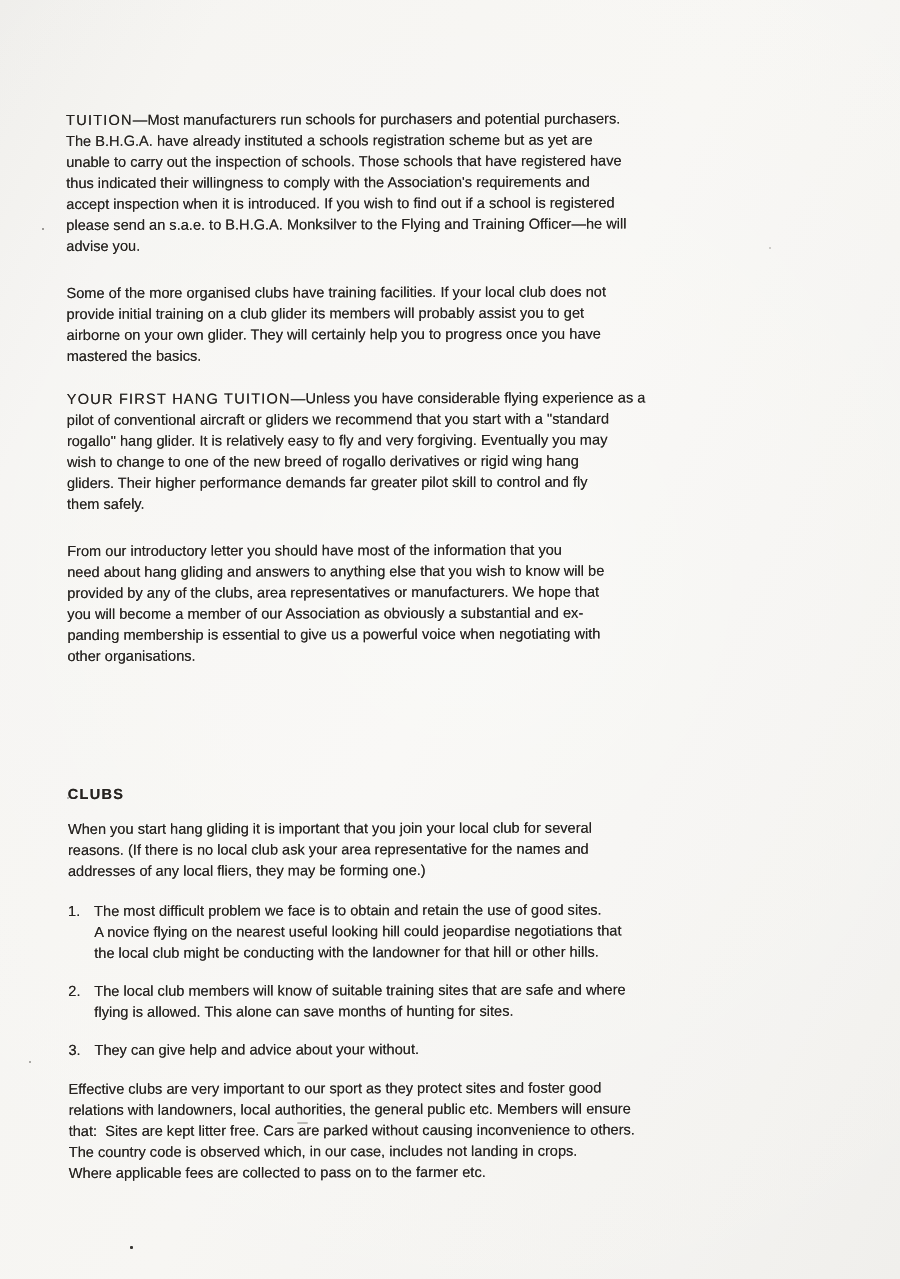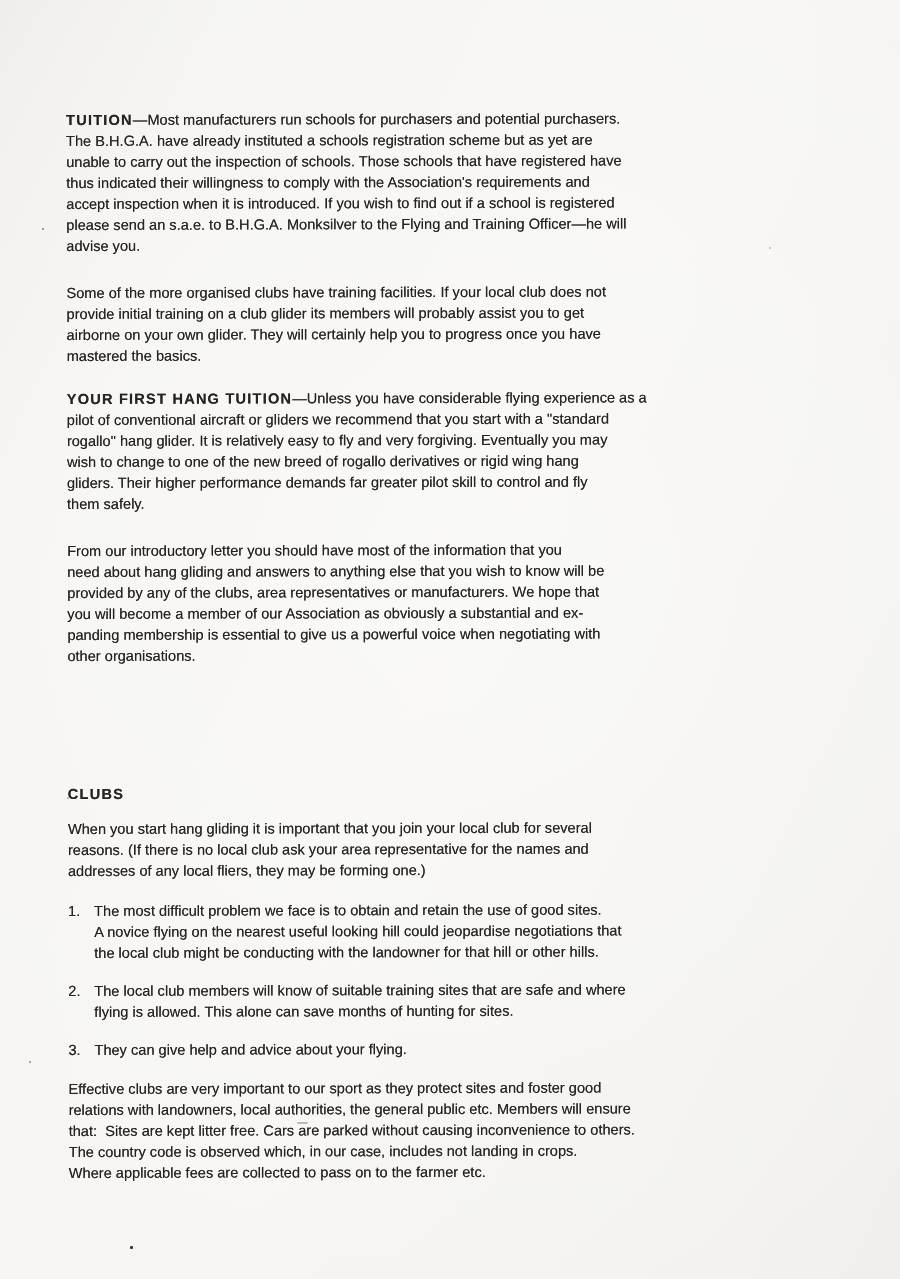--- a/index.html
+++ b/index.html
@@ -28,7 +28,7 @@
     transform-origin: 0 0;
   }
   .para { margin: 0; white-space: pre-wrap; }
-  .lead { font-weight: bold; letter-spacing: 1.2px; }
+  .lead { font-weight: normal; letter-spacing: 1.2px; }
   .heading { font-weight: bold; letter-spacing: 1.2px; white-space: pre-wrap; }
 
   .mt-p2 { margin-top: 26px; }

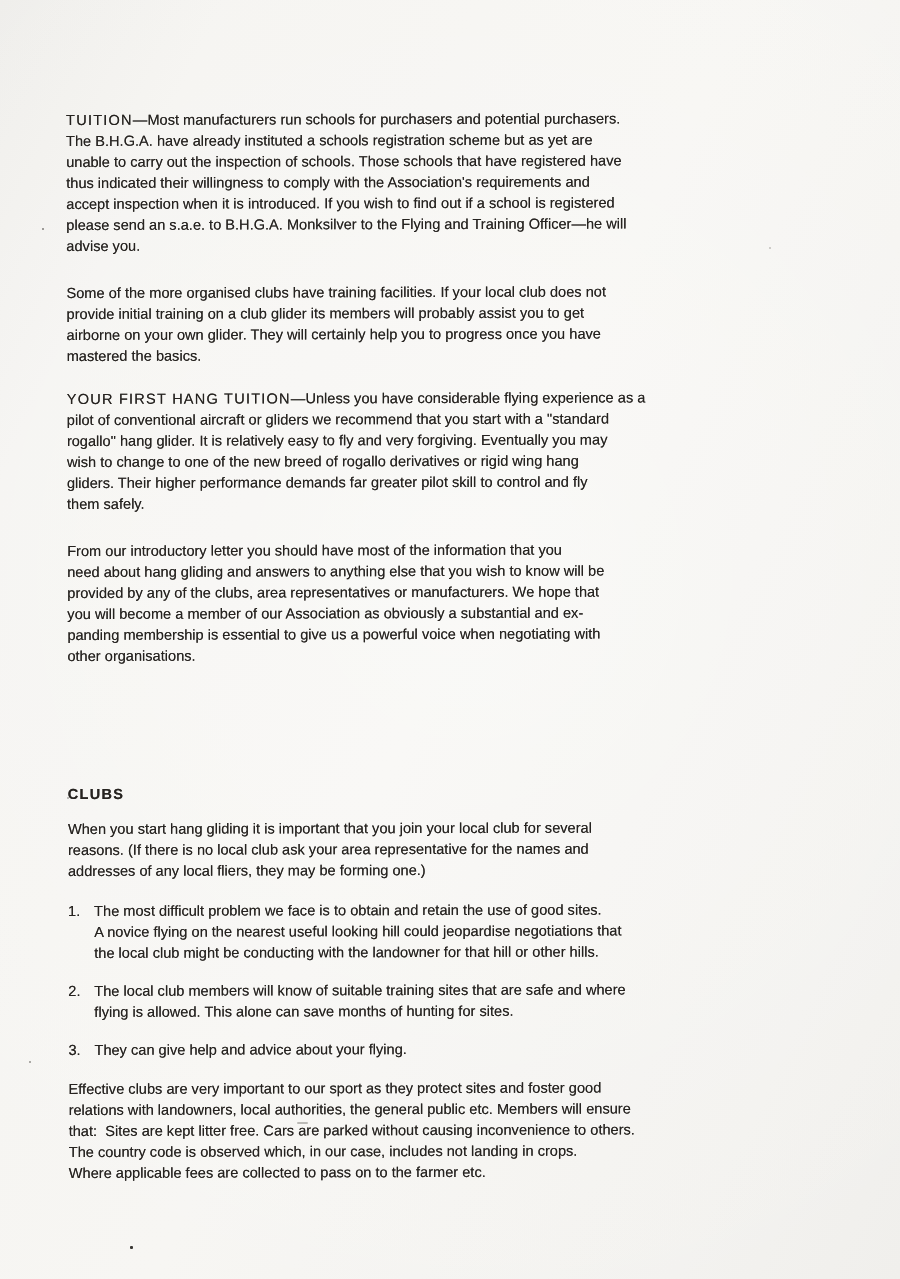--- a/index.html
+++ b/index.html
@@ -109,7 +109,7 @@
       </div>
       <div class="list-item">
         <span class="num">3.</span>
-        <span class="li-text">They can give help and advice about your flying.</span>
+        <span class="li-text">They can give help and advice about your without.</span>
       </div>
     </div>
 

